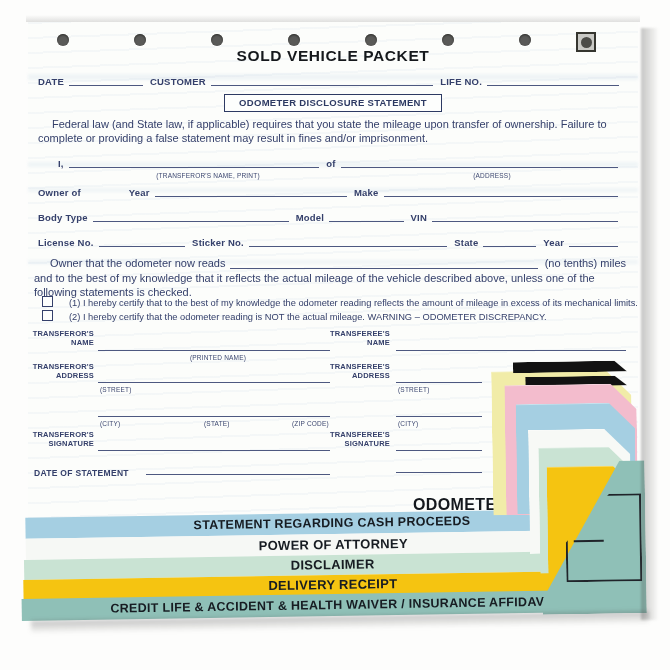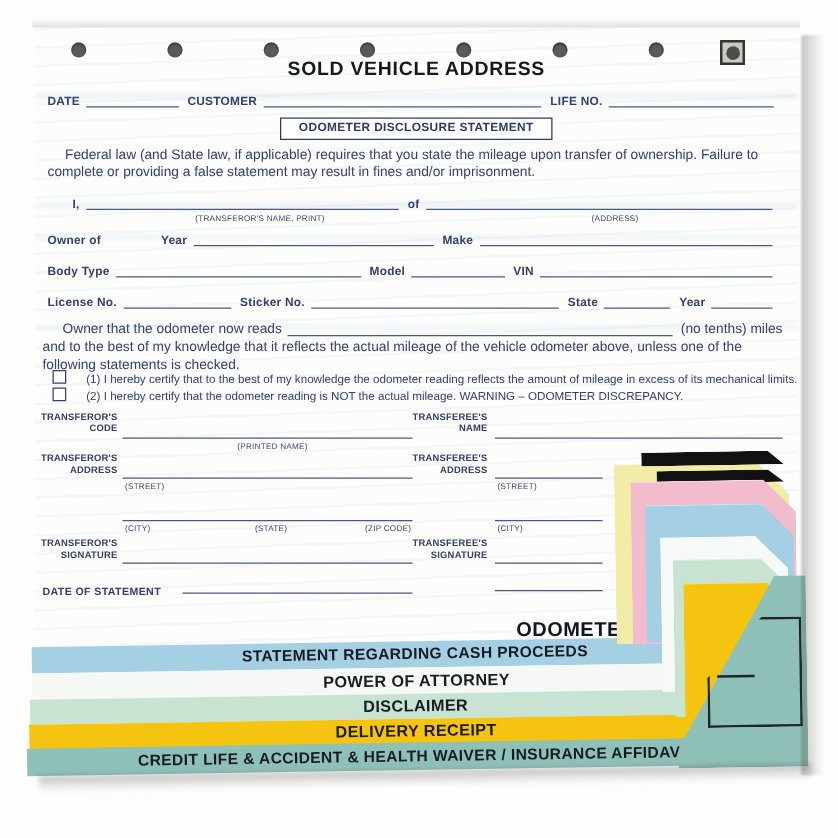--- a/index.html
+++ b/index.html
@@ -60,7 +60,7 @@
       <i></i>
     </div>
 
-  <div class="abs title" style="top:25px;">SOLD VEHICLE ADDRESS</div>
+  <div class="abs title" style="top:25px;">SOLD VEHICLE PACKET</div>
 
   <div class="row" style="top:50px;left:10px;right:12px;">
     <span class="lbl">DATE</span>

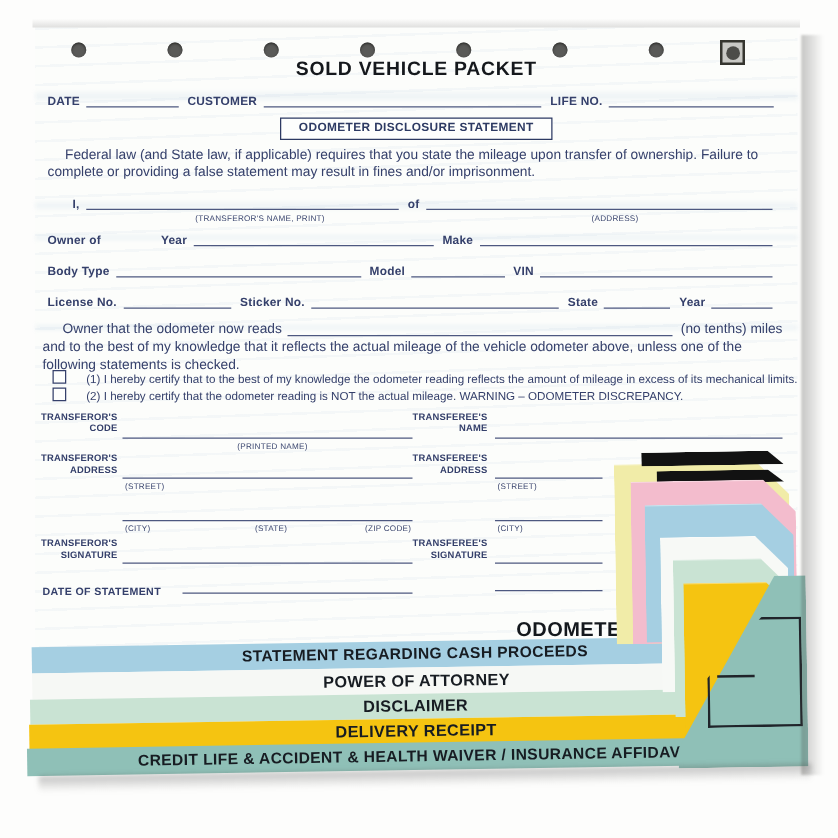--- a/index.html
+++ b/index.html
@@ -117,7 +117,7 @@
     <span class="ln" style="flex:1 1 320px;"></span>
     <span class="txt" style="white-space:nowrap;">(no tenths) miles</span>
   </div>
-  <div class="abs txt" style="top:249px;left:6px;width:598px;">and to the best of my knowledge that it reflects the actual mileage of the vehicle odometer above, unless one of the following statements is checked.</div>
+  <div class="abs txt" style="top:249px;left:6px;width:598px;">and to the best of my knowledge that it reflects the actual mileage of the vehicle described above, unless one of the following statements is checked.</div>
 
   <div class="row" style="top:271px;left:14px;right:12px;">
     <span class="cbx"></span>

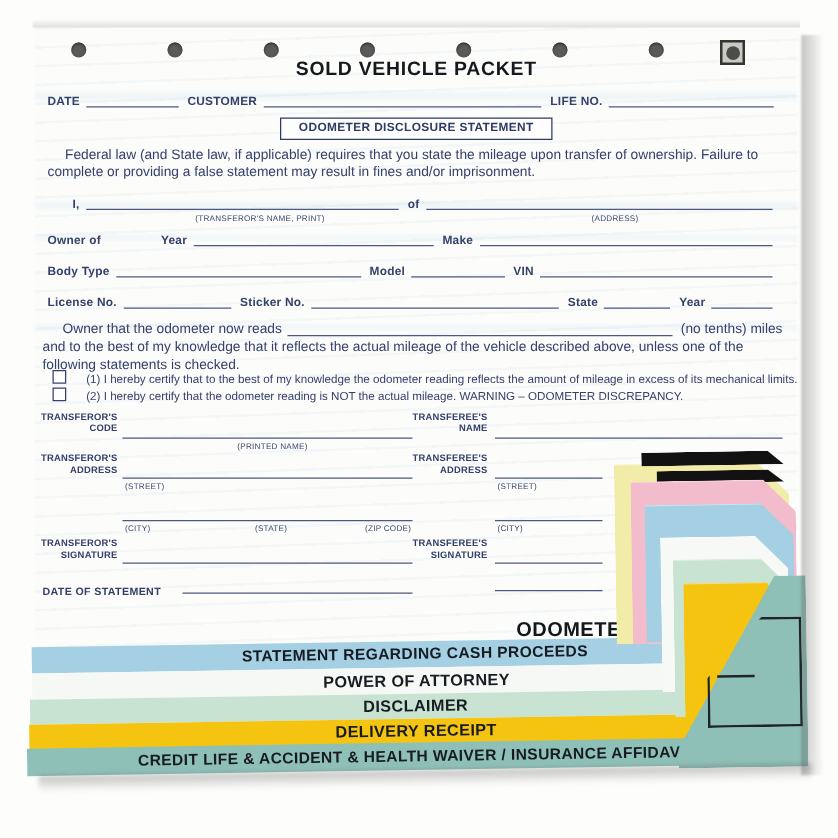--- a/index.html
+++ b/index.html
@@ -128,7 +128,7 @@
     <span class="cbtxt">(2)  I hereby certify that the odometer reading is NOT the actual mileage. WARNING – ODOMETER DISCREPANCY.</span>
   </div>
 
-  <div class="tl" style="left:4px;top:307px;">TRANSFEROR'S CODE</div>
+  <div class="tl" style="left:4px;top:307px;">TRANSFEROR'S NAME</div>
   <div class="lna" style="top:328px;left:70px;width:232px;"></div>
   <div class="hint" style="top:332px;left:120px;width:140px;text-align:center;">(PRINTED NAME)</div>
 

